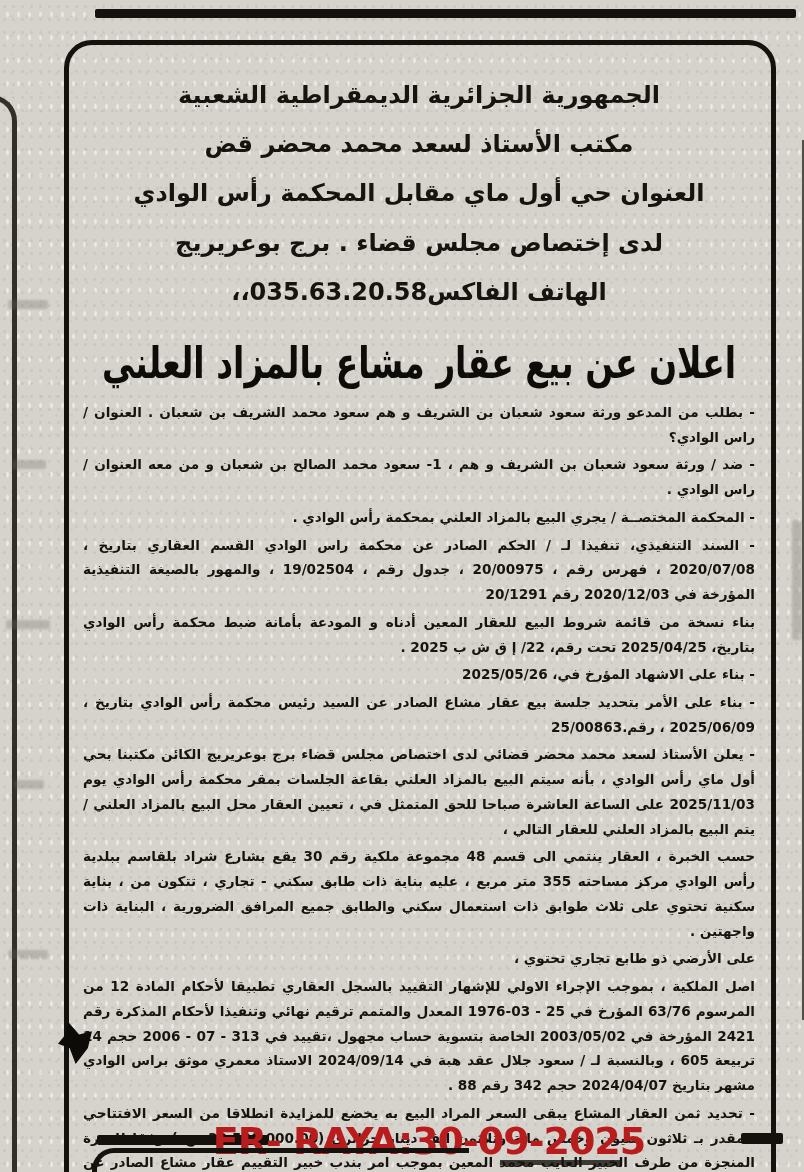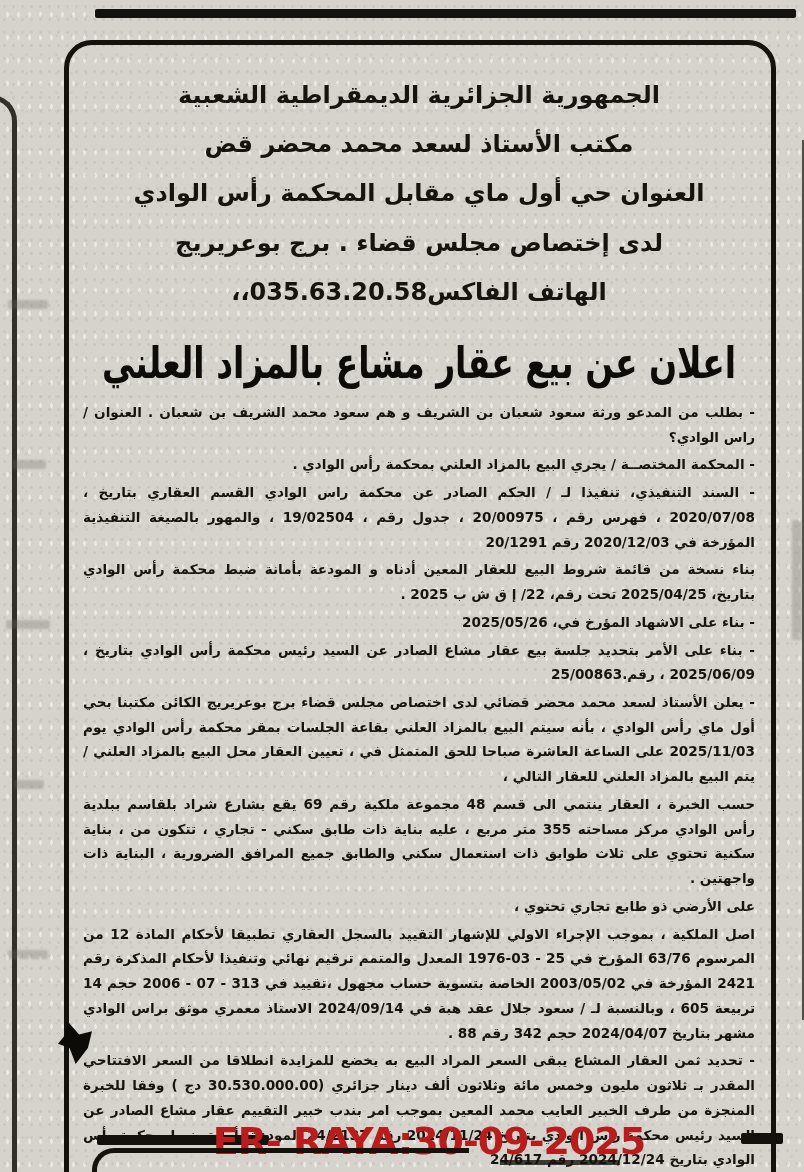--- a/index.html
+++ b/index.html
@@ -82,6 +82,7 @@
 
     <div class="body-text">
         <div class="para">- بطلب من المدعو ورثة سعود شعبان بن الشريف و هم سعود محمد الشريف بن شعبان . العنوان / راس الوادي؟</div>
+        <div class="para">- ضد / ورثة سعود شعبان بن الشريف و هم ، 1- سعود محمد الصالح بن شعبان و من معه العنوان / راس الوادي .</div>
         <div class="para">- المحكمة المختصــة / يجري البيع بالمزاد العلني بمحكمة رأس الوادي .</div>
         <div class="para">- السند التنفيذي، تنفيذا لـ / الحكم الصادر عن محكمة راس الوادي القسم العقاري بتاريخ ، 2020/07/08 ، فهرس رقم ، 20/00975 ، جدول رقم ، 19/02504 ، والمهور بالصيغة التنفيذية المؤرخة في 2020/12/03 رقم 20/1291</div>
         <div class="para">بناء نسخة من قائمة شروط البيع للعقار المعين أدناه و المودعة بأمانة ضبط محكمة رأس الوادي بتاريخ، 2025/04/25 تحت رقم، 22/ إ ق ش ب 2025 .</div>

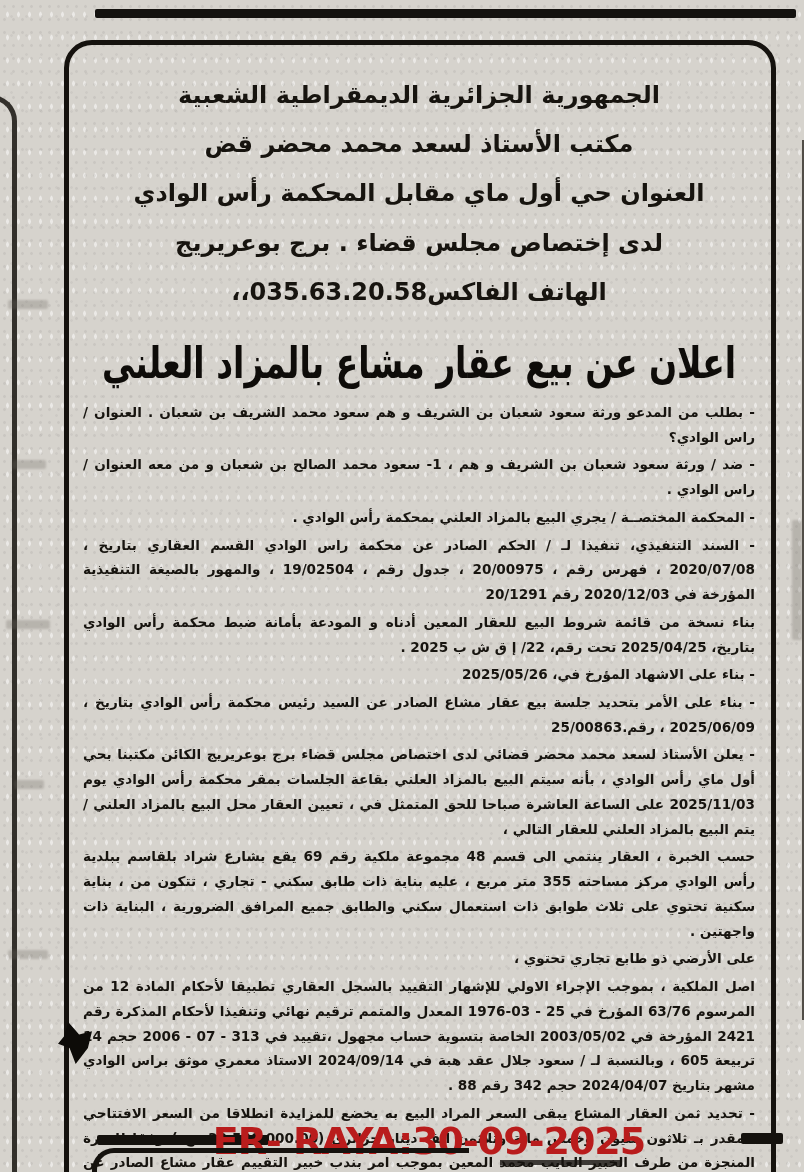--- a/index.html
+++ b/index.html
@@ -89,7 +89,7 @@
         <div class="para">- بناء على الاشهاد المؤرخ في، 2025/05/26</div>
         <div class="para">- بناء على الأمر بتحديد جلسة بيع عقار مشاع الصادر عن السيد رئيس محكمة رأس الوادي بتاريخ ، 2025/06/09 ، رقم.25/00863</div>
         <div class="para">- يعلن الأستاذ لسعد محمد محضر قضائي لدى اختصاص مجلس قضاء برج بوعريريج الكائن مكتبنا بحي أول ماي رأس الوادي ، بأنه سيتم البيع بالمزاد العلني بقاعة الجلسات بمقر محكمة رأس الوادي يوم 2025/11/03 على الساعة العاشرة صباحا للحق المتمثل في ، تعيين العقار محل البيع بالمزاد العلني / يتم البيع بالمزاد العلني للعقار التالي ،</div>
-        <div class="para">حسب الخبرة ، العقار ينتمي الى قسم 48 مجموعة ملكية رقم 69 يقع بشارع شراد بلقاسم ببلدية رأس الوادي مركز مساحته 355 متر مربع ، عليه بناية ذات طابق سكني - تجاري ، تتكون من ، بناية سكنية تحتوي على ثلاث طوابق ذات استعمال سكني والطابق جميع المرافق الضرورية ، البناية ذات واجهتين .</div>
+        <div class="para">حسب الخبرة ، العقار ينتمي الى قسم 48 مجموعة ملكية رقم 30 يقع بشارع شراد بلقاسم ببلدية رأس الوادي مركز مساحته 355 متر مربع ، عليه بناية ذات طابق سكني - تجاري ، تتكون من ، بناية سكنية تحتوي على ثلاث طوابق ذات استعمال سكني والطابق جميع المرافق الضرورية ، البناية ذات واجهتين .</div>
         <div class="para">على الأرضي ذو طابع تجاري تحتوي ،</div>
         <div class="para">اصل الملكية ، بموجب الإجراء الاولي للإشهار التقييد بالسجل العقاري تطبيقا لأحكام المادة 12 من المرسوم 63/76 المؤرخ في 25 - 03-1976 المعدل والمتمم ترقيم نهائي وتنفيذا لأحكام المذكرة رقم 2421 المؤرخة في 2003/05/02 الخاصة بتسوية حساب مجهول ،تقييد في 313 - 07 - 2006 حجم 14 تربيعة 605 ، وبالنسبة لـ / سعود جلال عقد هبة في 2024/09/14 الاستاذ معمري موثق براس الوادي مشهر بتاريخ 2024/04/07 حجم 342 رقم 88 .</div>
         <div class="para">- تحديد ثمن العقار المشاع يبقى السعر المراد البيع به يخضع للمزايدة انطلاقا من السعر الافتتاحي المقدر بـ ثلاثون مليون وخمس مائة وثلاثون ألف دينار جزائري (30.530.000.00 دج ) وفقا للخبرة المنجزة من طرف الخبير العايب محمد المعين بموجب امر بندب خبير التقييم عقار مشاع الصادر عن السيد رئيس محكمة راس الوادي بتاريخ 2024/11/24 رقم 24/2137 المودعة بأمانة ضبط محكمة رأس الوادي بتاريخ 2024/12/24 رقم 24/617</div>

